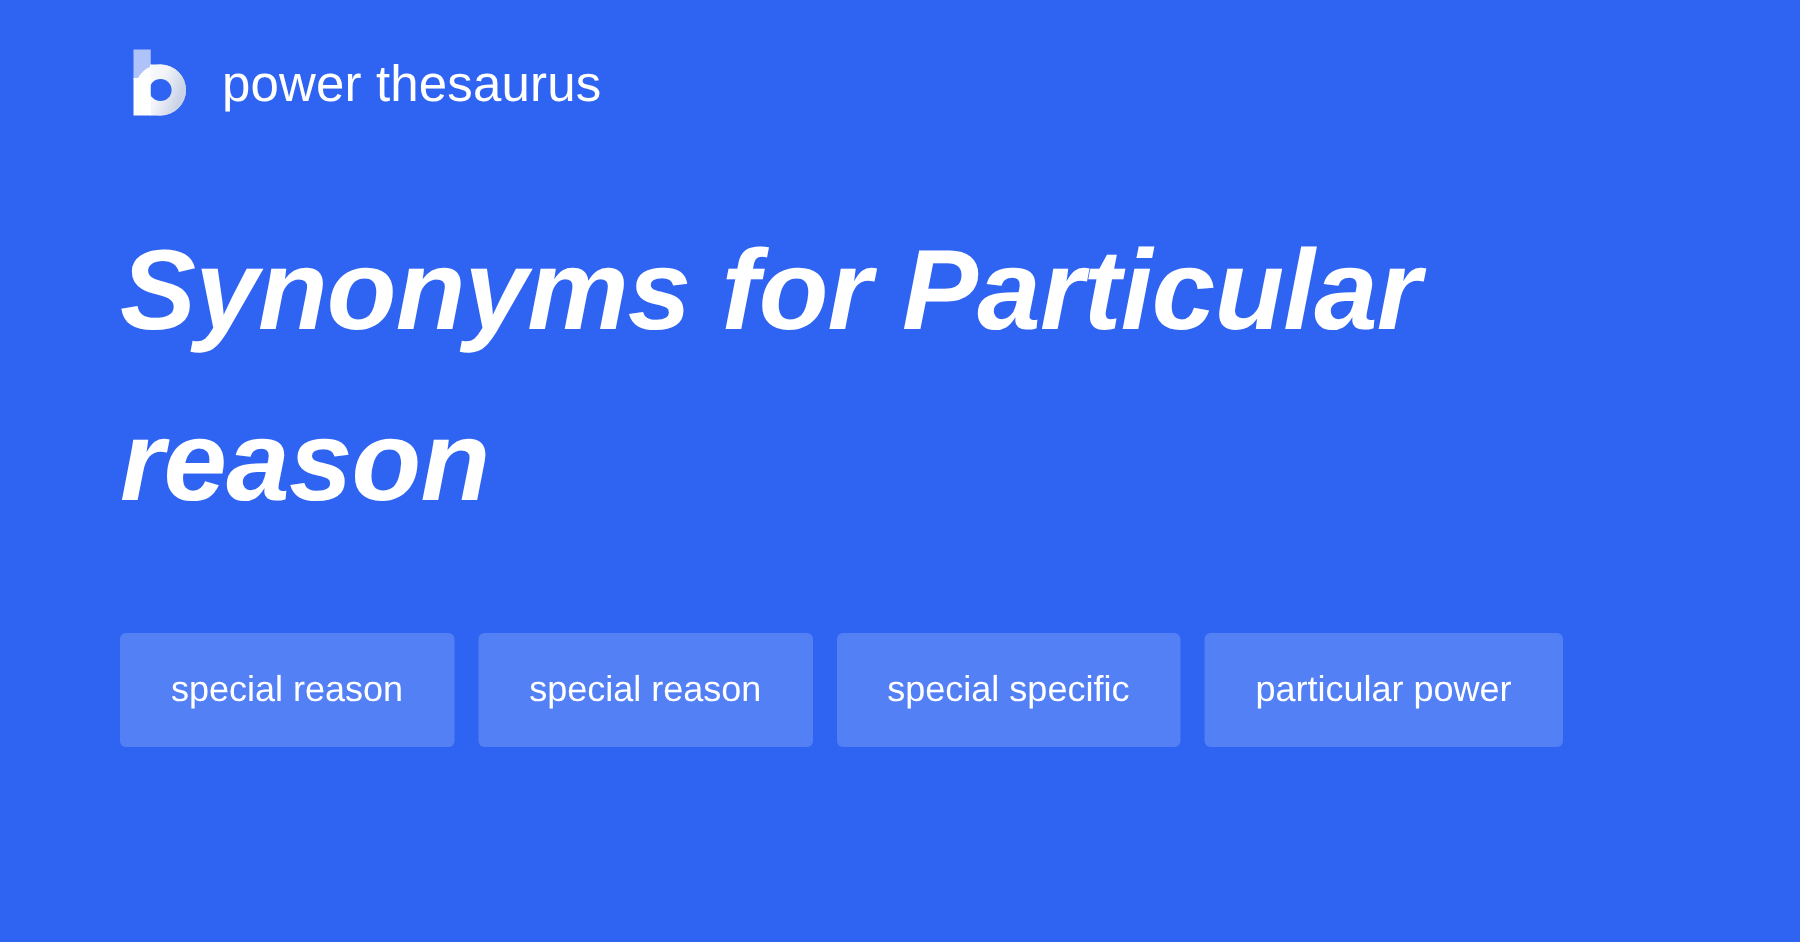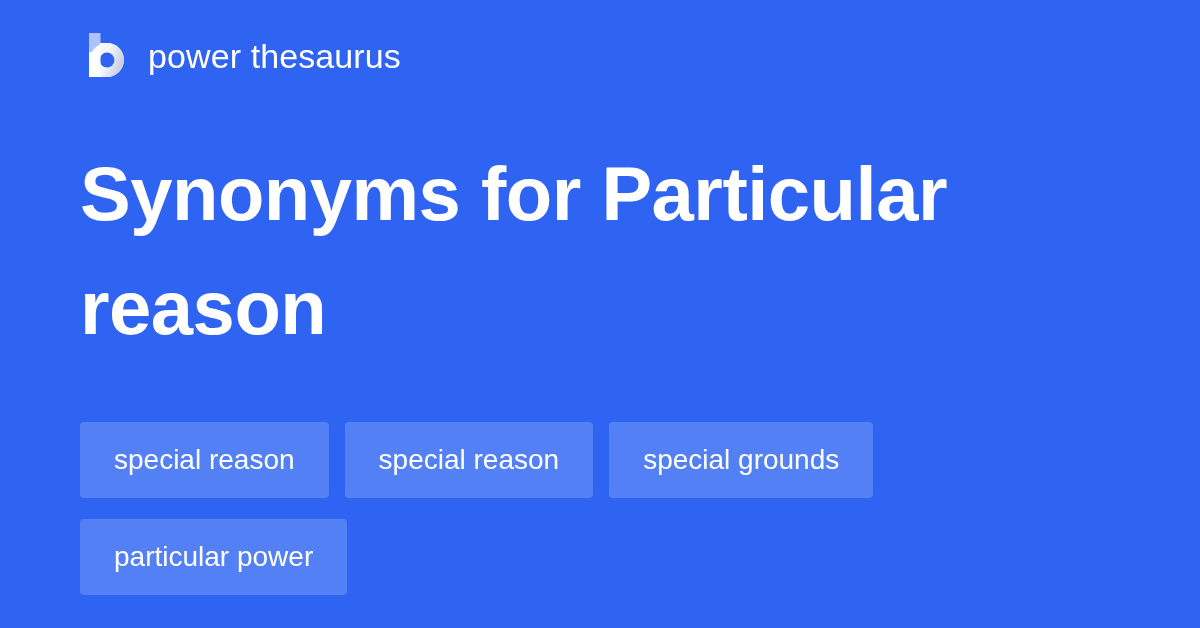--- a/index.html
+++ b/index.html
@@ -62,6 +62,7 @@
     line-height: 114px;
     font-weight: 700;
     letter-spacing: -0.5px;
+    font-style: italic;
   }
 
   

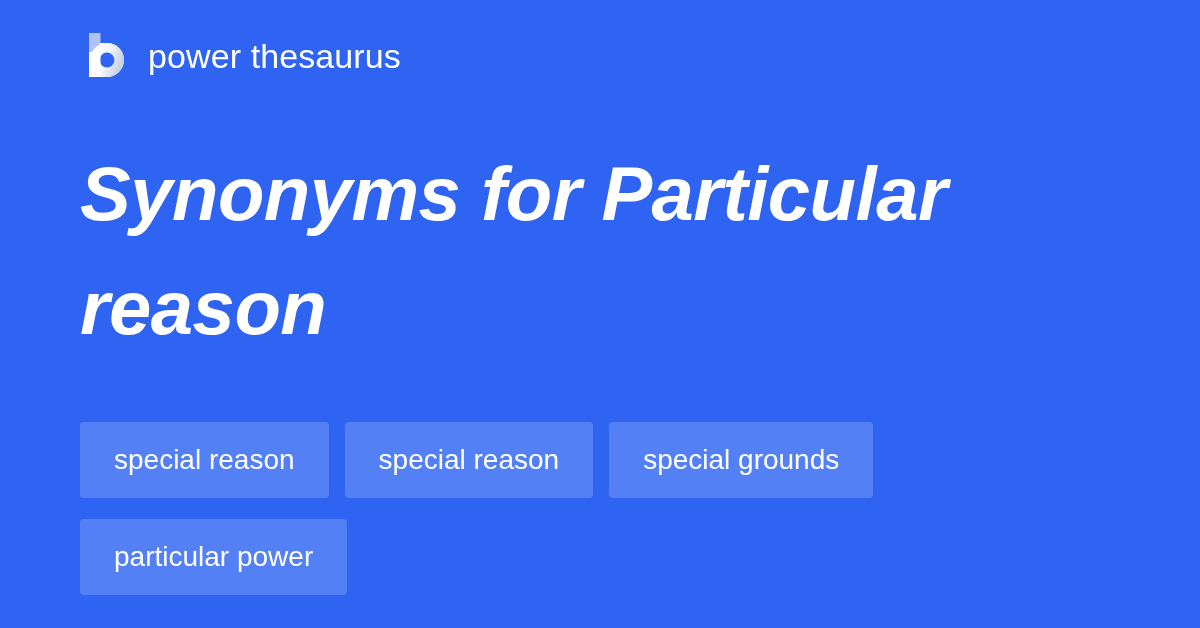--- a/index.html
+++ b/index.html
@@ -87,7 +87,7 @@
     background: #5480f5;
     border-radius: 4px;
     color: #ffffff;
-    font-size: 28px;
+    font-size: 24px;
     line-height: 1;
     font-weight: 400;
     white-space: nowrap;

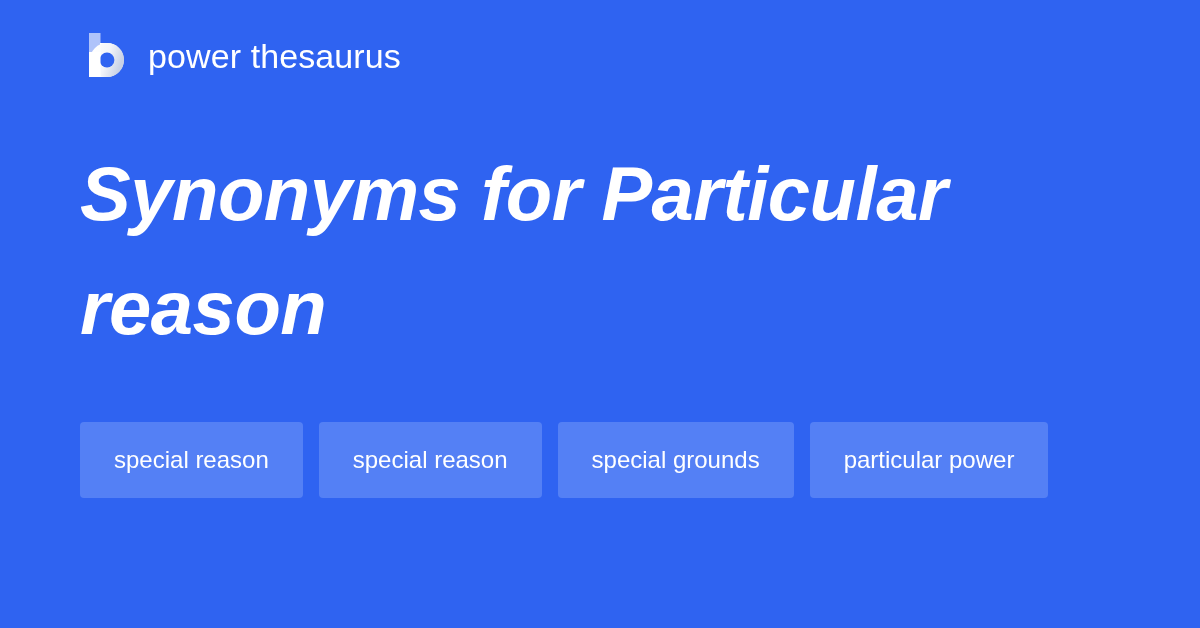--- a/index.html
+++ b/index.html
@@ -131,7 +131,7 @@
       <span>special reason</span>
     </div>
     <div class="chip">
-      <span>special grounds</span>
+      <span>special specific</span>
     </div>
     <div class="chip">
       <span>particular power</span>

